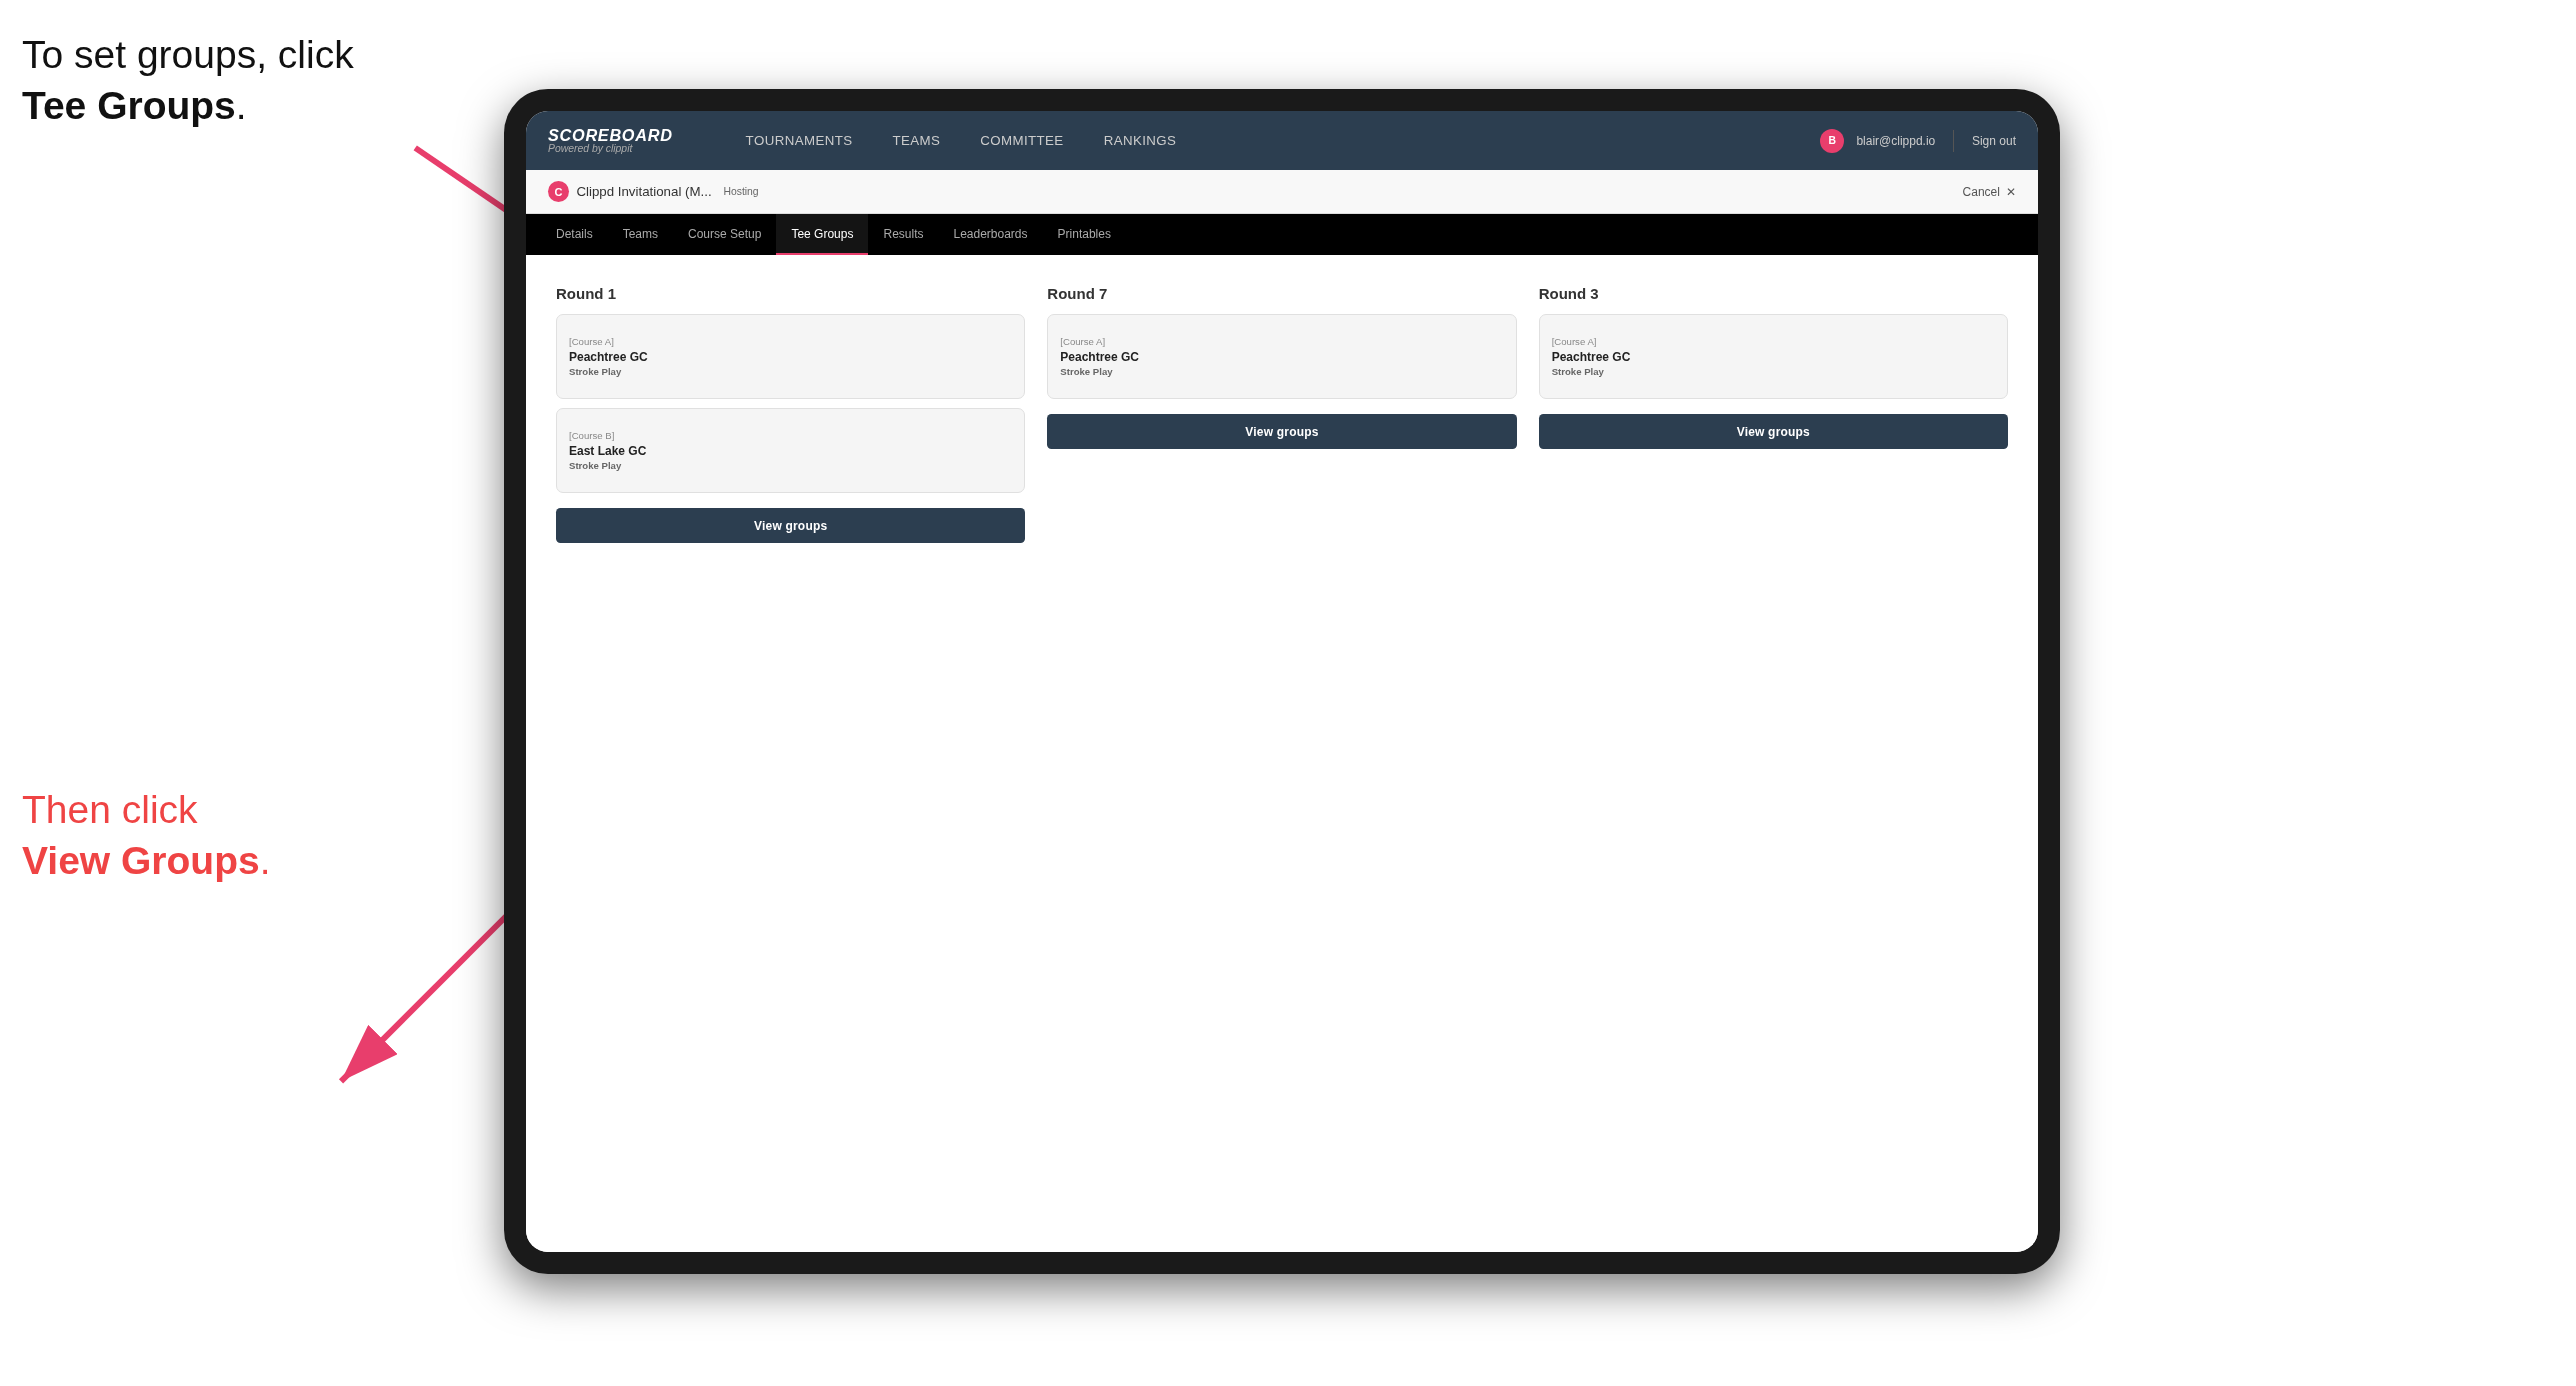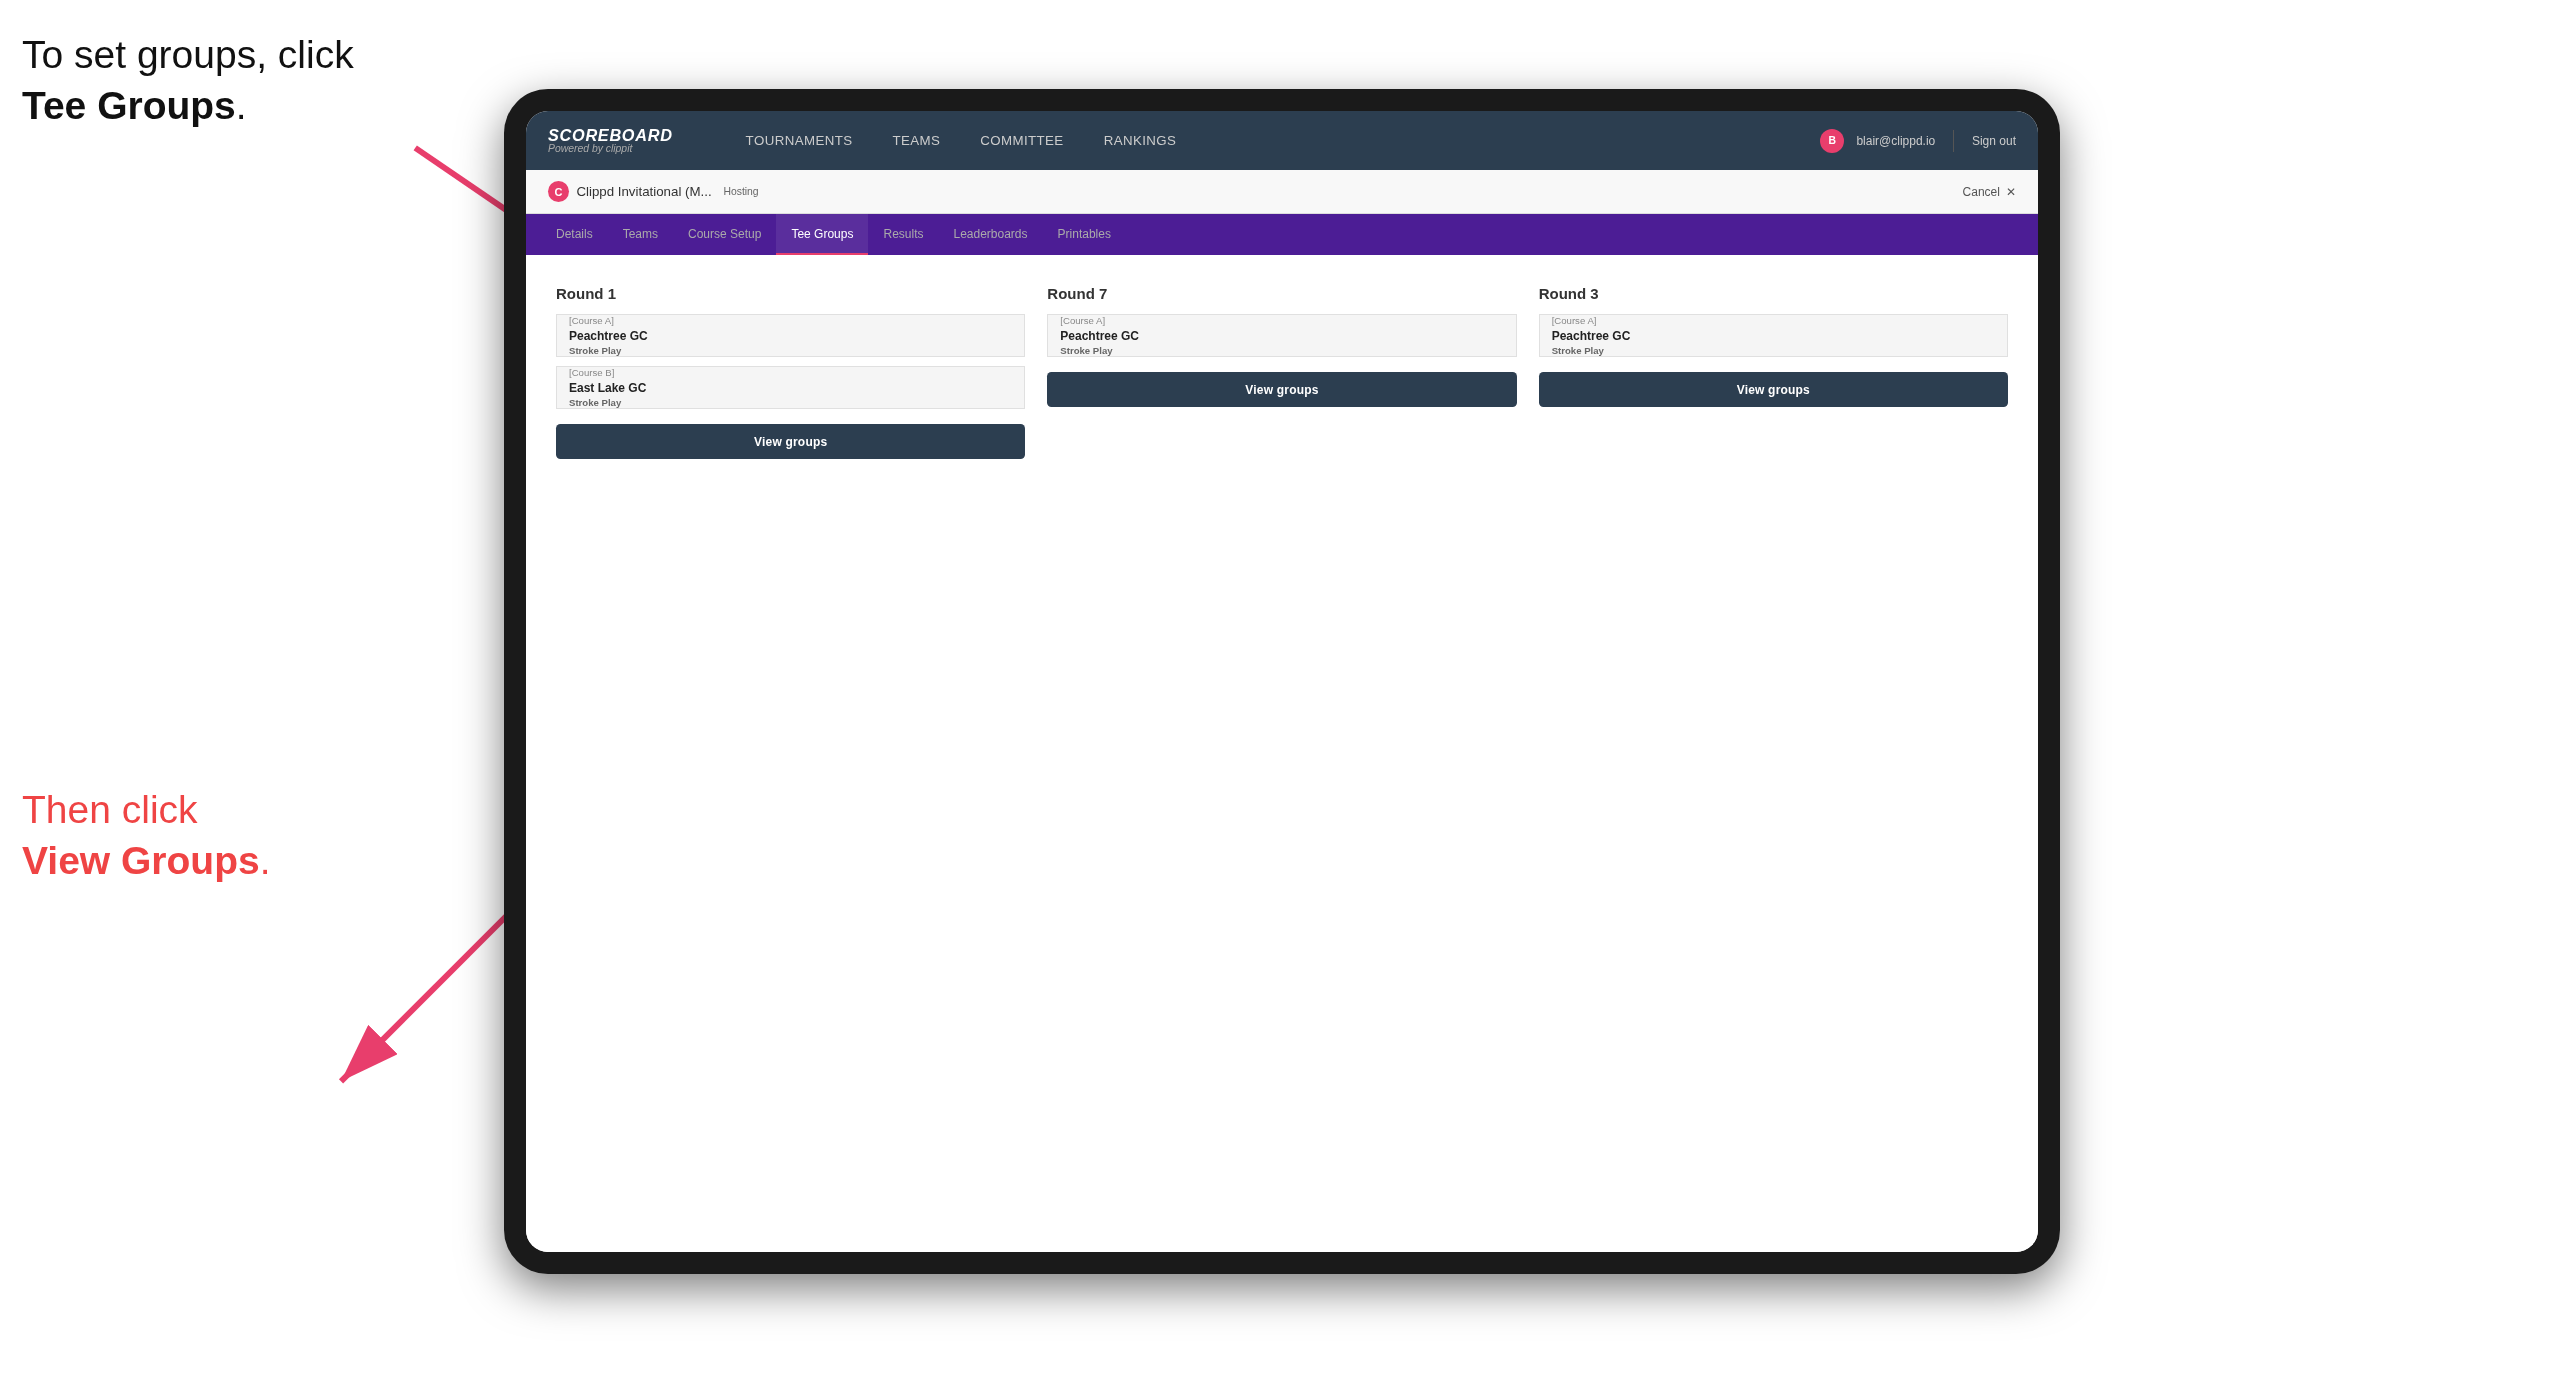--- a/index.html
+++ b/index.html
@@ -188,7 +188,7 @@
 
     
     .tab-bar {
-      background: #4c1d95;
+      background: #000000;
       display: flex;
       align-items: center;
       padding: 12px 15px;

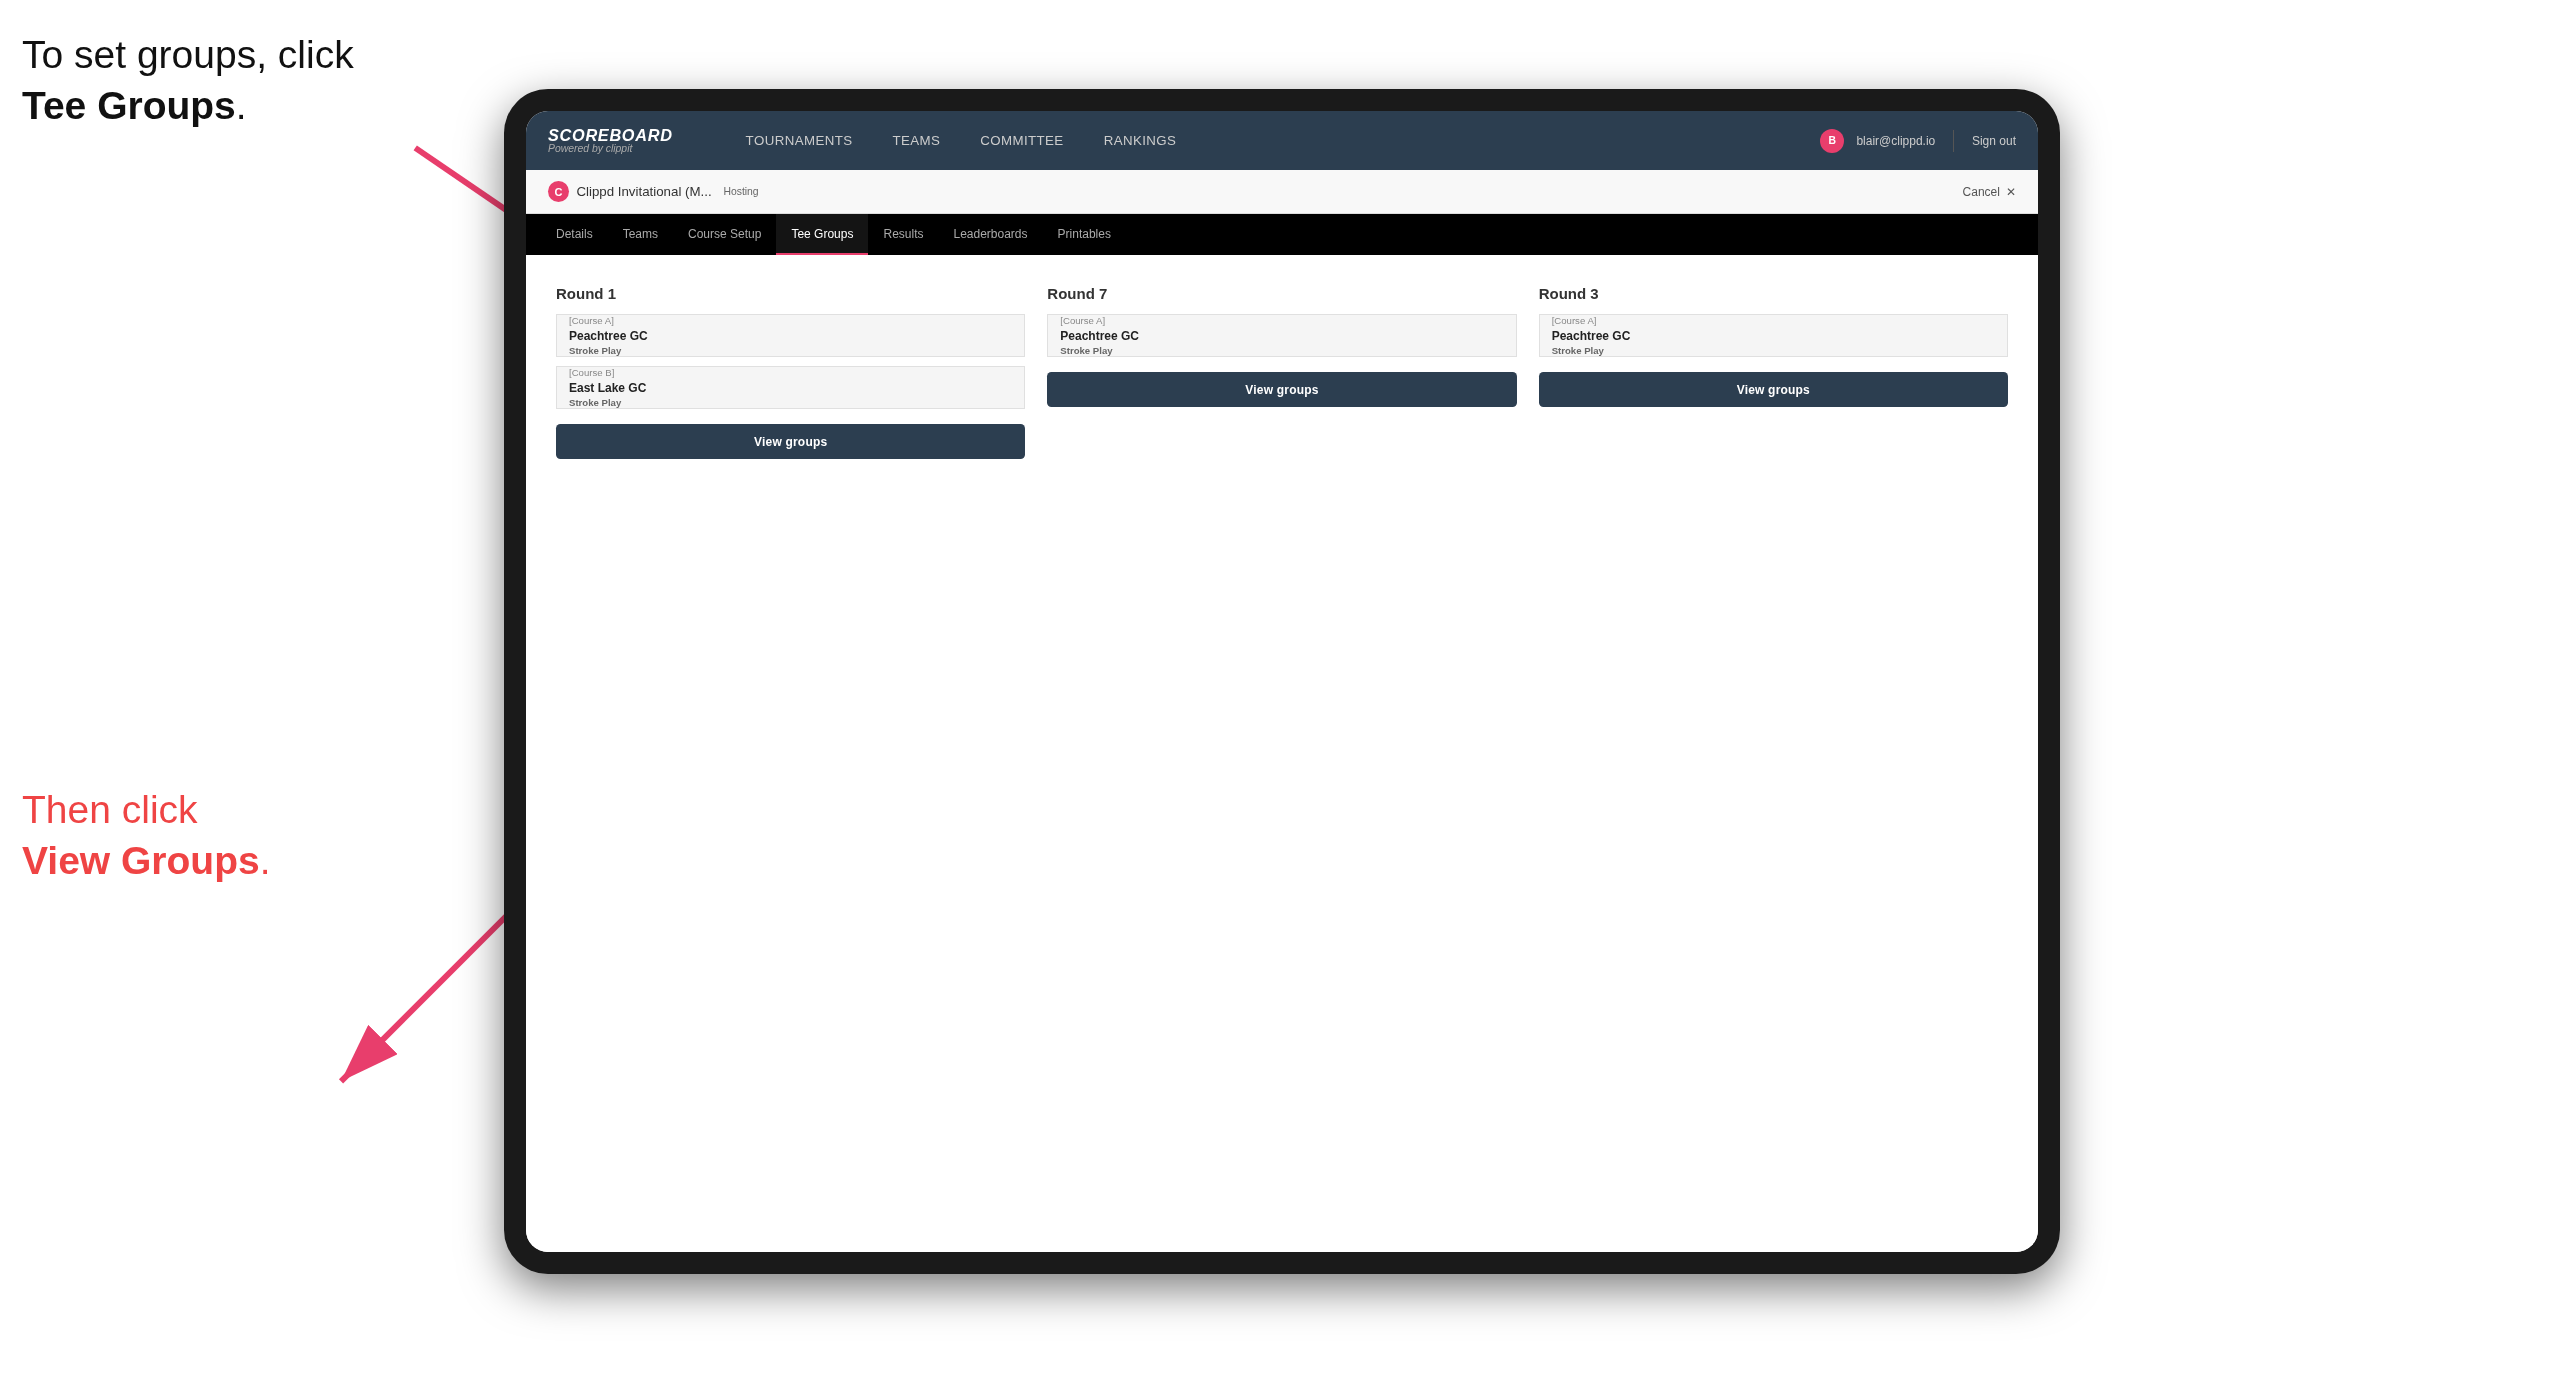--- a/index.html
+++ b/index.html
@@ -243,8 +243,8 @@
     .course-card {
       background: #f5f5f5;
       border: 0.7px solid #e0e0e0;
-      border-radius: 0;
-      padding: 0 12px;
+      border-radius: 7px;
+      padding: 21px 12px;
       margin-bottom: 9px;
     }
 

